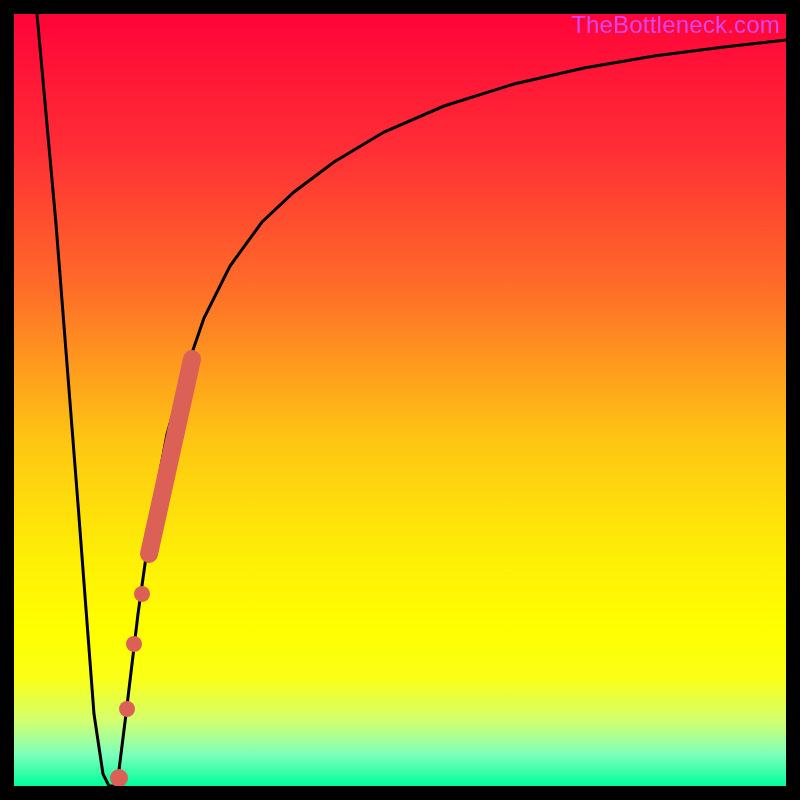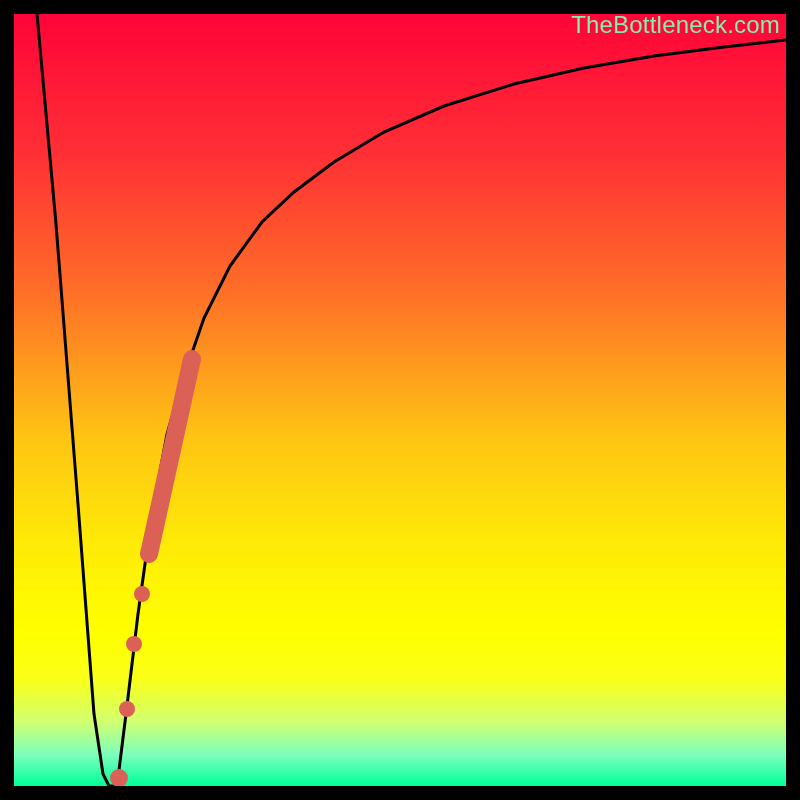--- a/index.html
+++ b/index.html
@@ -25,7 +25,7 @@
     font-family: Arial, Helvetica, sans-serif;
     font-size: 24px;
     font-weight: 500;
-    color: #86efac;
+    color: #d946ef;
     letter-spacing: 0.2px;
     z-index: 10;
   }

